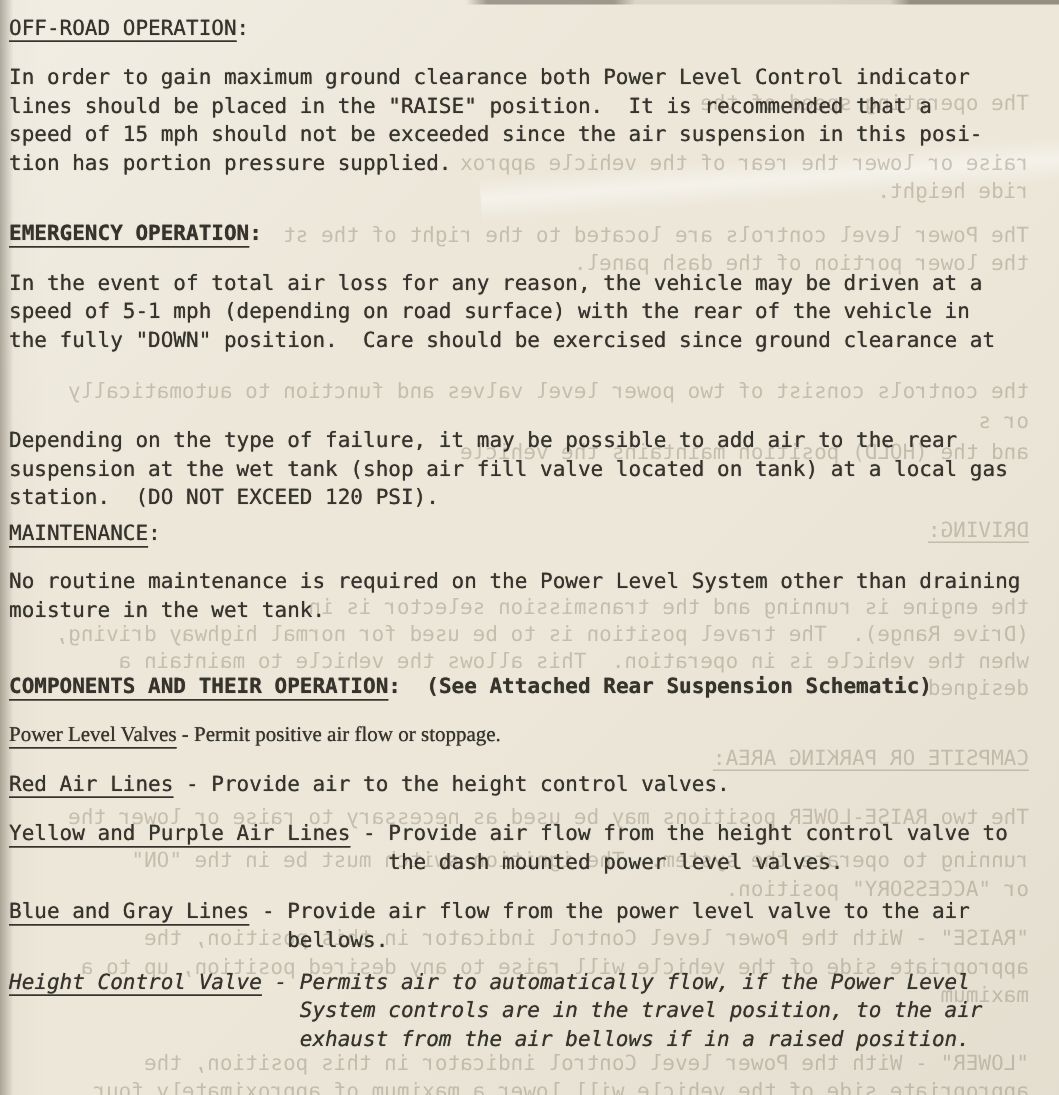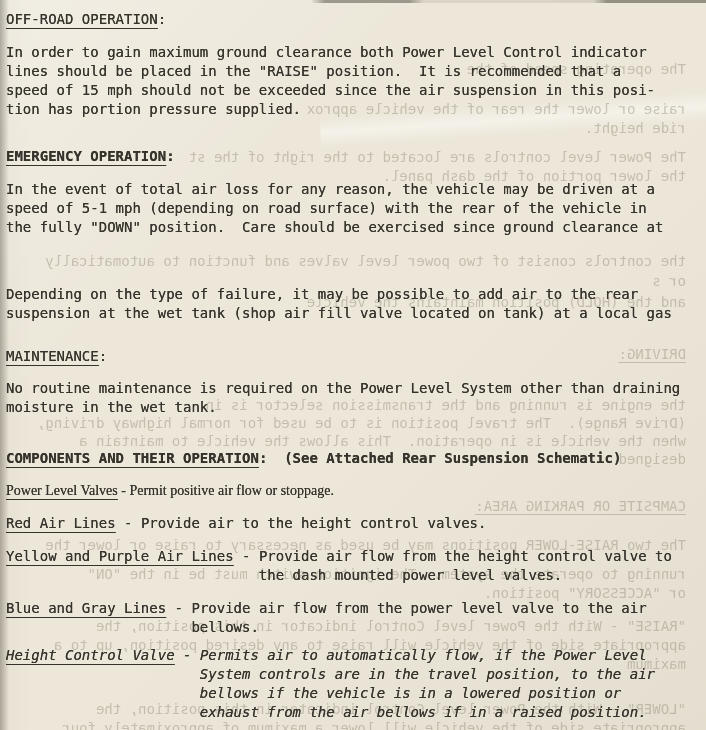--- a/index.html
+++ b/index.html
@@ -101,6 +101,7 @@
       <div class="block para" style="top: 262px; margin-top: 23px;">
         <div class="line">Depending on the type of failure, it may be possible to add air to the rear</div>
         <div class="line">suspension at the wet tank (shop air fill valve located on tank) at a local gas</div>
+        <div class="line">station.  (DO NOT EXCEED 120 PSI).</div>
       </div>
       <div class="block heading" style="top: 347px;"><span class="heading-label">MAINTENANCE</span><span class="heading-colon">:</span></div>
       <div class="block para" style="top: 379px;">

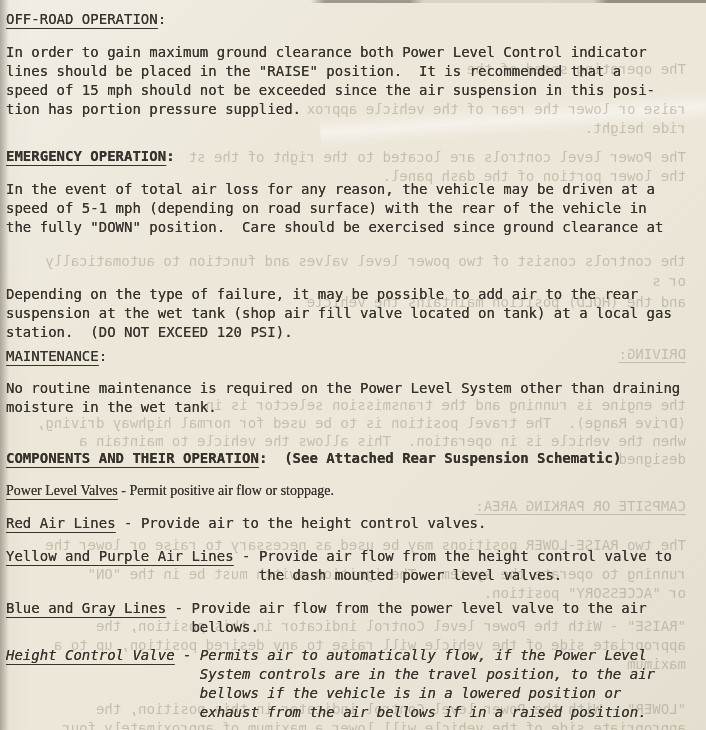--- a/index.html
+++ b/index.html
@@ -126,7 +126,6 @@
       <div class="block term" style="top: 646px; font-style: italic;">
         <div class="line"><span class="term-label">Height Control Valve</span><span class="term-sep"> - </span><span class="term-def">Permits air to automatically flow, if the Power Level</span></div>
         <div class="line cont" style="padding-left: 23ch;">System controls are in the travel position, to the air</div>
-        <div class="line cont" style="padding-left: 23ch;">bellows if the vehicle is in a lowered position or</div>
         <div class="line cont" style="padding-left: 23ch;">exhaust from the air bellows if in a raised position.</div>
       </div>
     </div>

